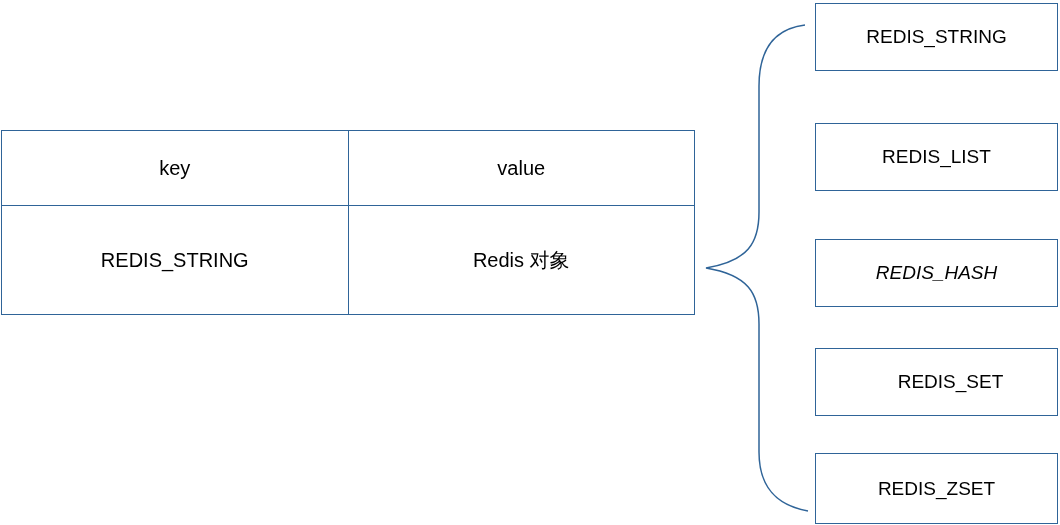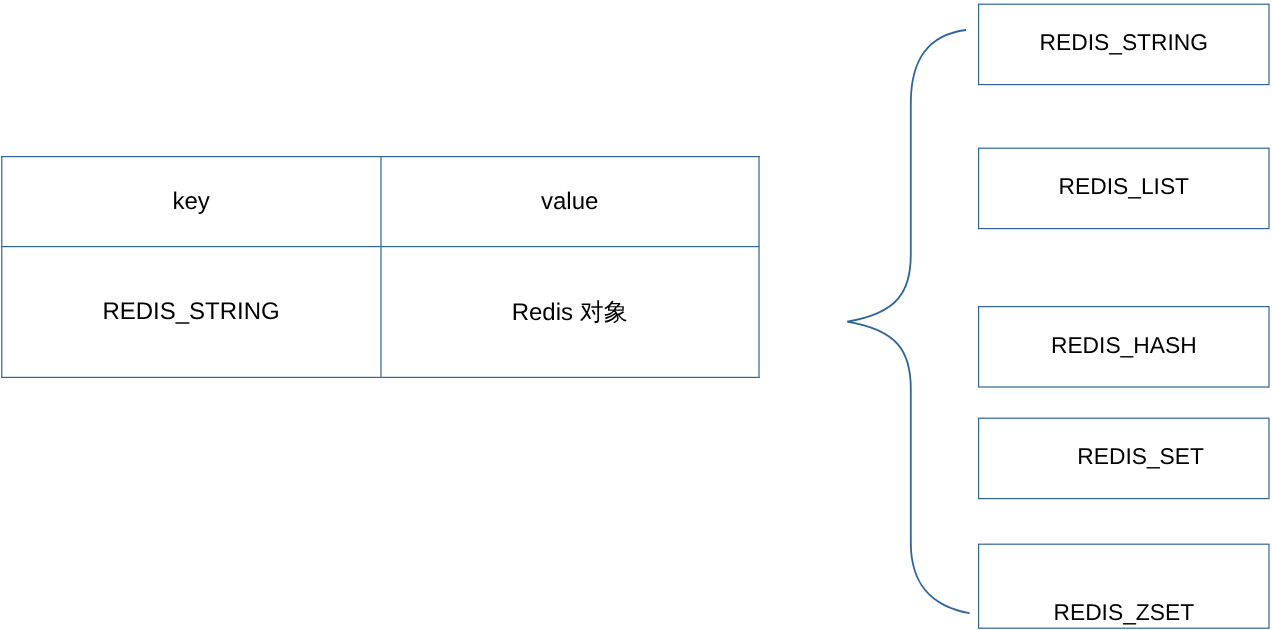--- a/index.html
+++ b/index.html
@@ -22,7 +22,7 @@
     position: absolute;
     left: 1px;
     top: 130px;
-    width: 632px;
+    width: 694px;
     height: 184px;
     border-collapse: collapse;
     table-layout: fixed;

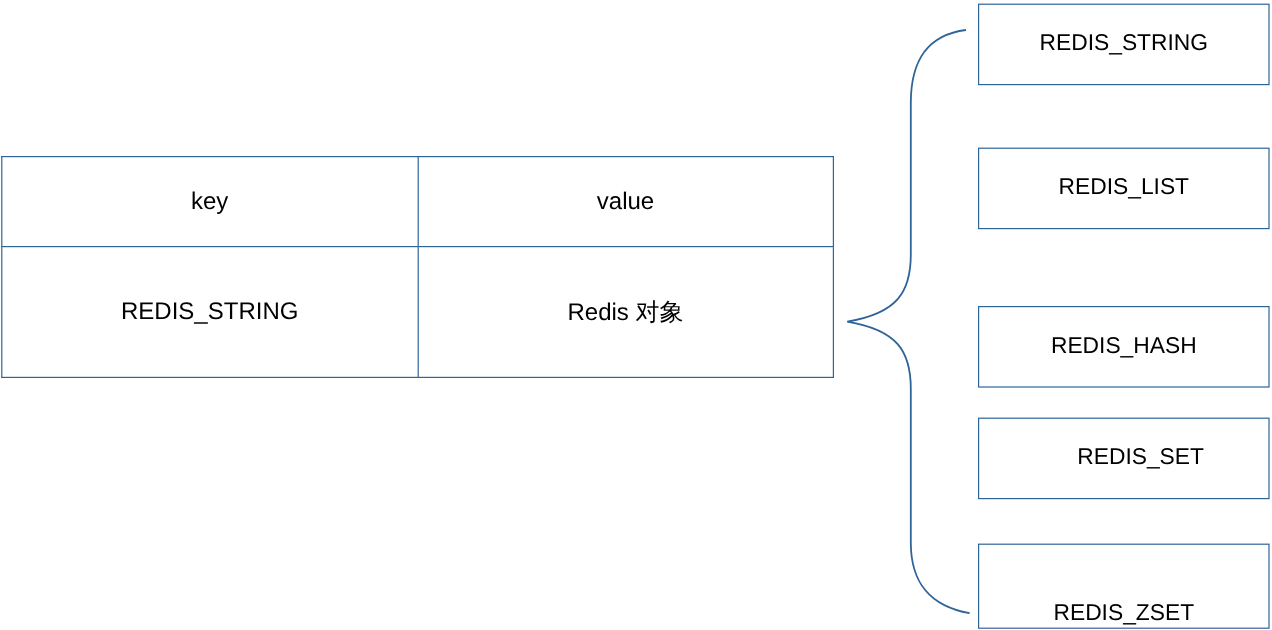--- a/index.html
+++ b/index.html
@@ -64,7 +64,7 @@
   }
   .type-box:nth-of-type(1) { top: 3px;   }
   .type-box:nth-of-type(2) { top: 123px; text-align: center; }
-  .type-box:nth-of-type(3) { top: 255px; }
+  .type-box:nth-of-type(3) { top: 239px; font-style: italic; }
   .type-box:nth-of-type(4) { top: 348px; padding-left: 28px; }
   .type-box:nth-of-type(5) { top: 453px; height: 71px; align-items: flex-end; }
 </style>

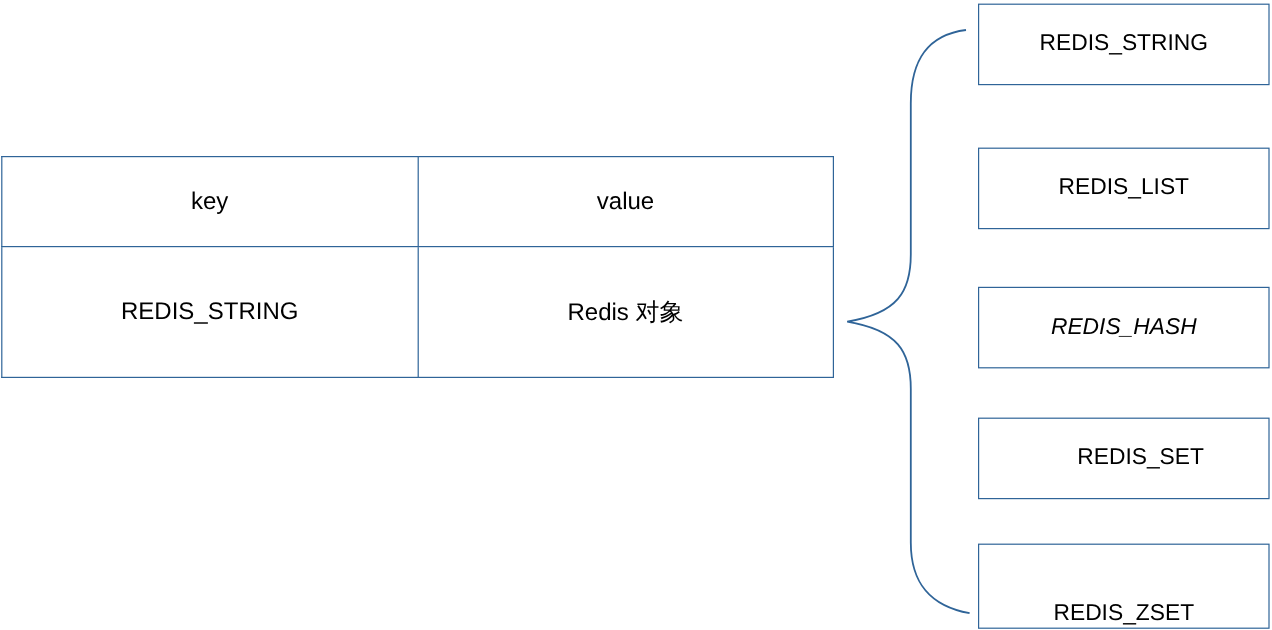--- a/index.html
+++ b/index.html
@@ -66,7 +66,7 @@
   .type-box:nth-of-type(2) { top: 123px; text-align: center; }
   .type-box:nth-of-type(3) { top: 239px; font-style: italic; }
   .type-box:nth-of-type(4) { top: 348px; padding-left: 28px; }
-  .type-box:nth-of-type(5) { top: 453px; height: 71px; align-items: flex-end; }
+  .type-box:nth-of-type(5) { top: 453px; height: 71px; }
 </style>
 </head>
 <body>

